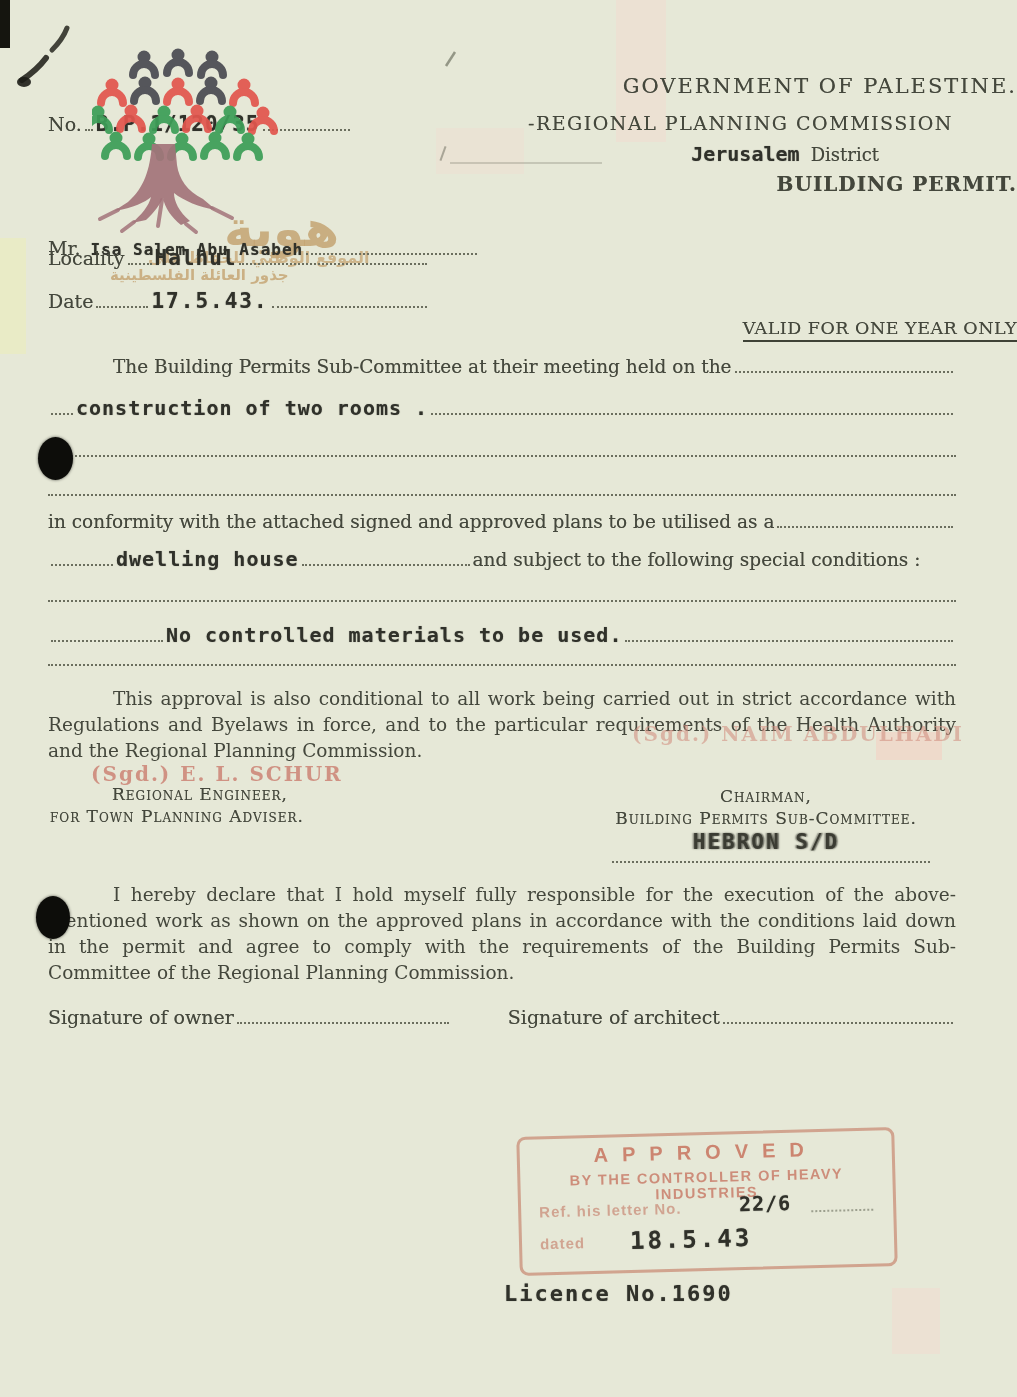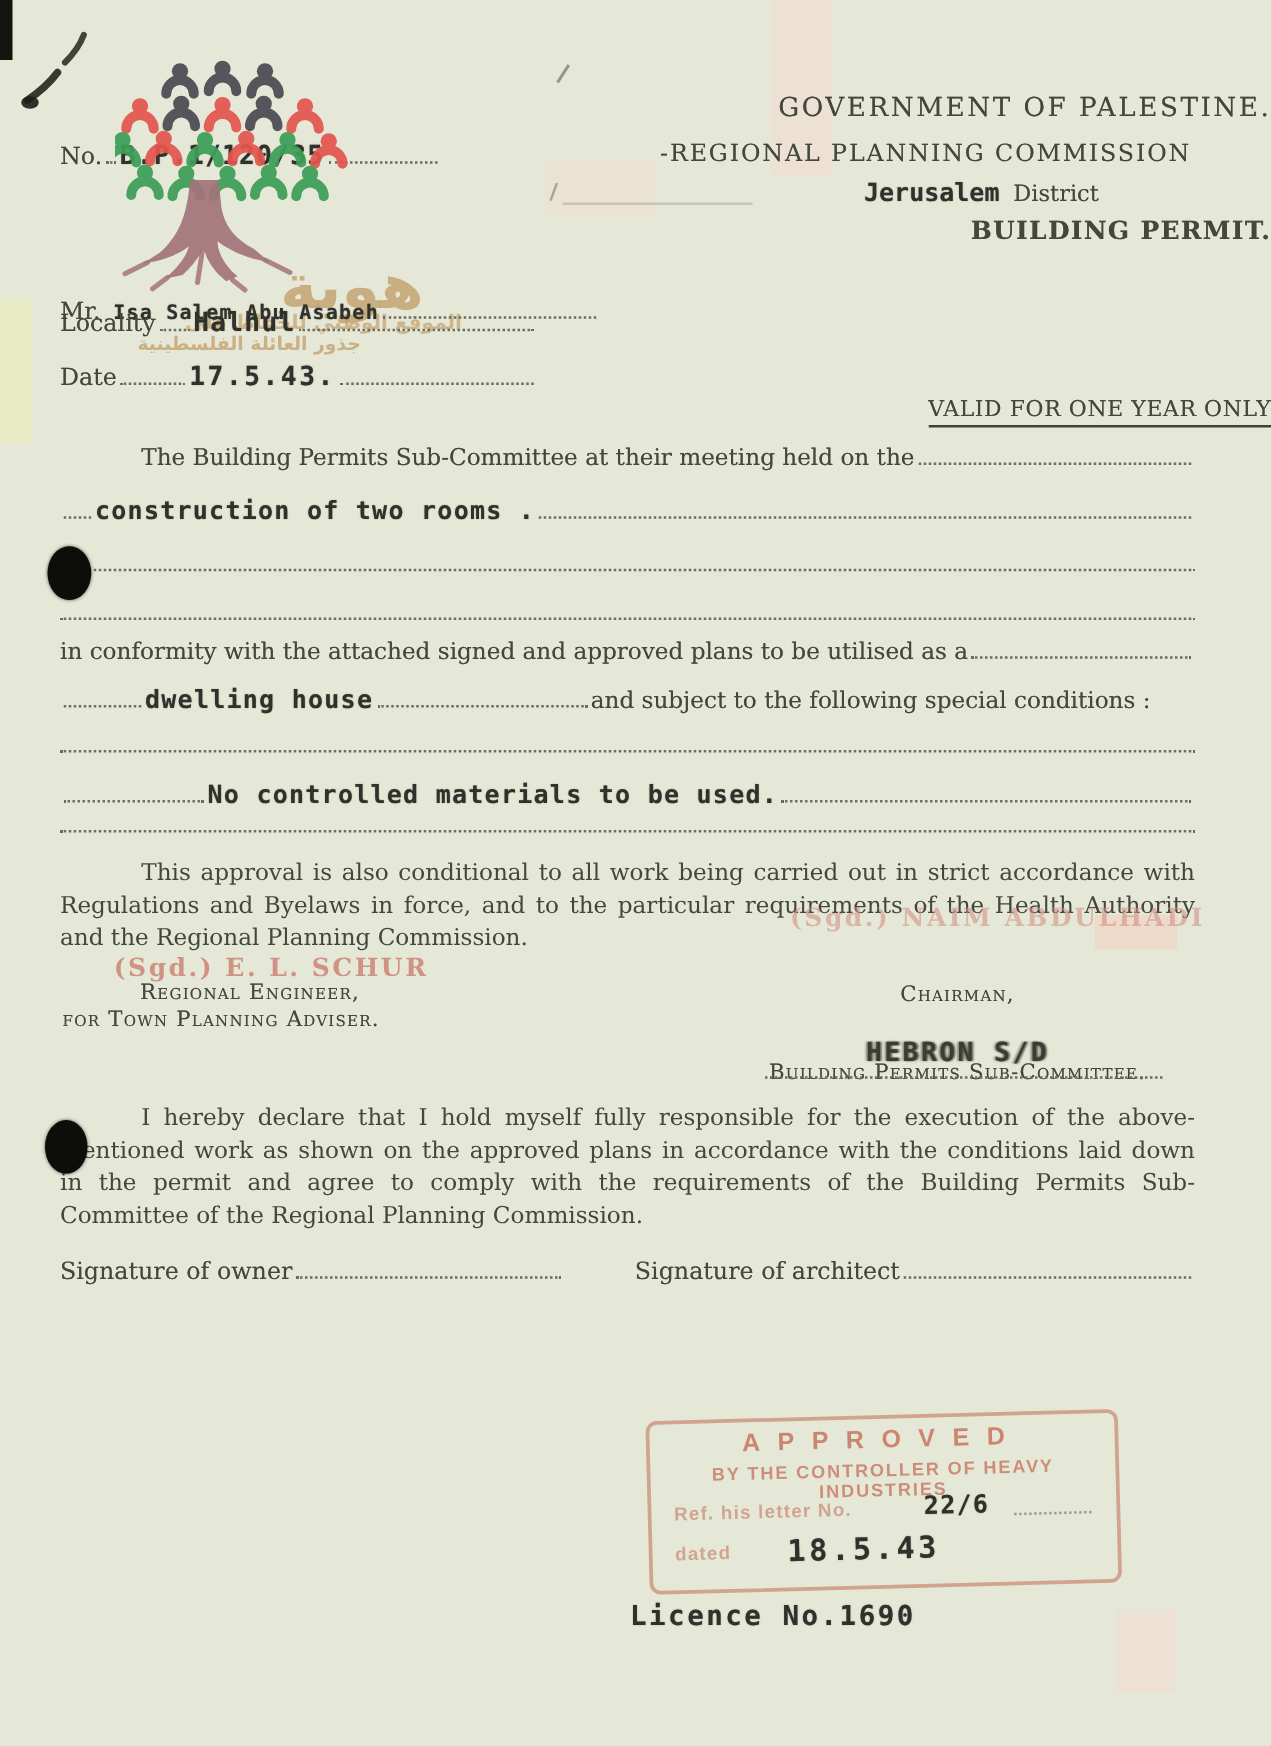--- a/index.html
+++ b/index.html
@@ -198,7 +198,7 @@
   <div class="abs serif sc" style="top:806px;left:50px;font-size:17px;z-index:3;">for Town Planning Adviser.</div>
 
   <div class="rightblock serif sc" style="top:786px;font-size:17px;">Chairman,</div>
-  <div class="rightblock serif sc" style="top:808px;font-size:17px;margin-top:40px;">Building Permits Sub-Committee.</div>
+  <div class="rightblock serif sc" style="top:808px;font-size:17px;">Building Permits Sub-Committee.</div>
   <div class="rightblock typed" style="top:830px;font-size:21px;letter-spacing:2px;color:#3b3c33;
               text-shadow:1.5px 0 1.5px rgba(59,60,51,.7),-1.5px 0 1.5px rgba(59,60,51,.5);">HEBRON S/D</div>
   <div class="abs" style="top:861px;left:612px;width:318px;border-bottom:2px dotted #6b6e5e;z-index:3;"></div>

